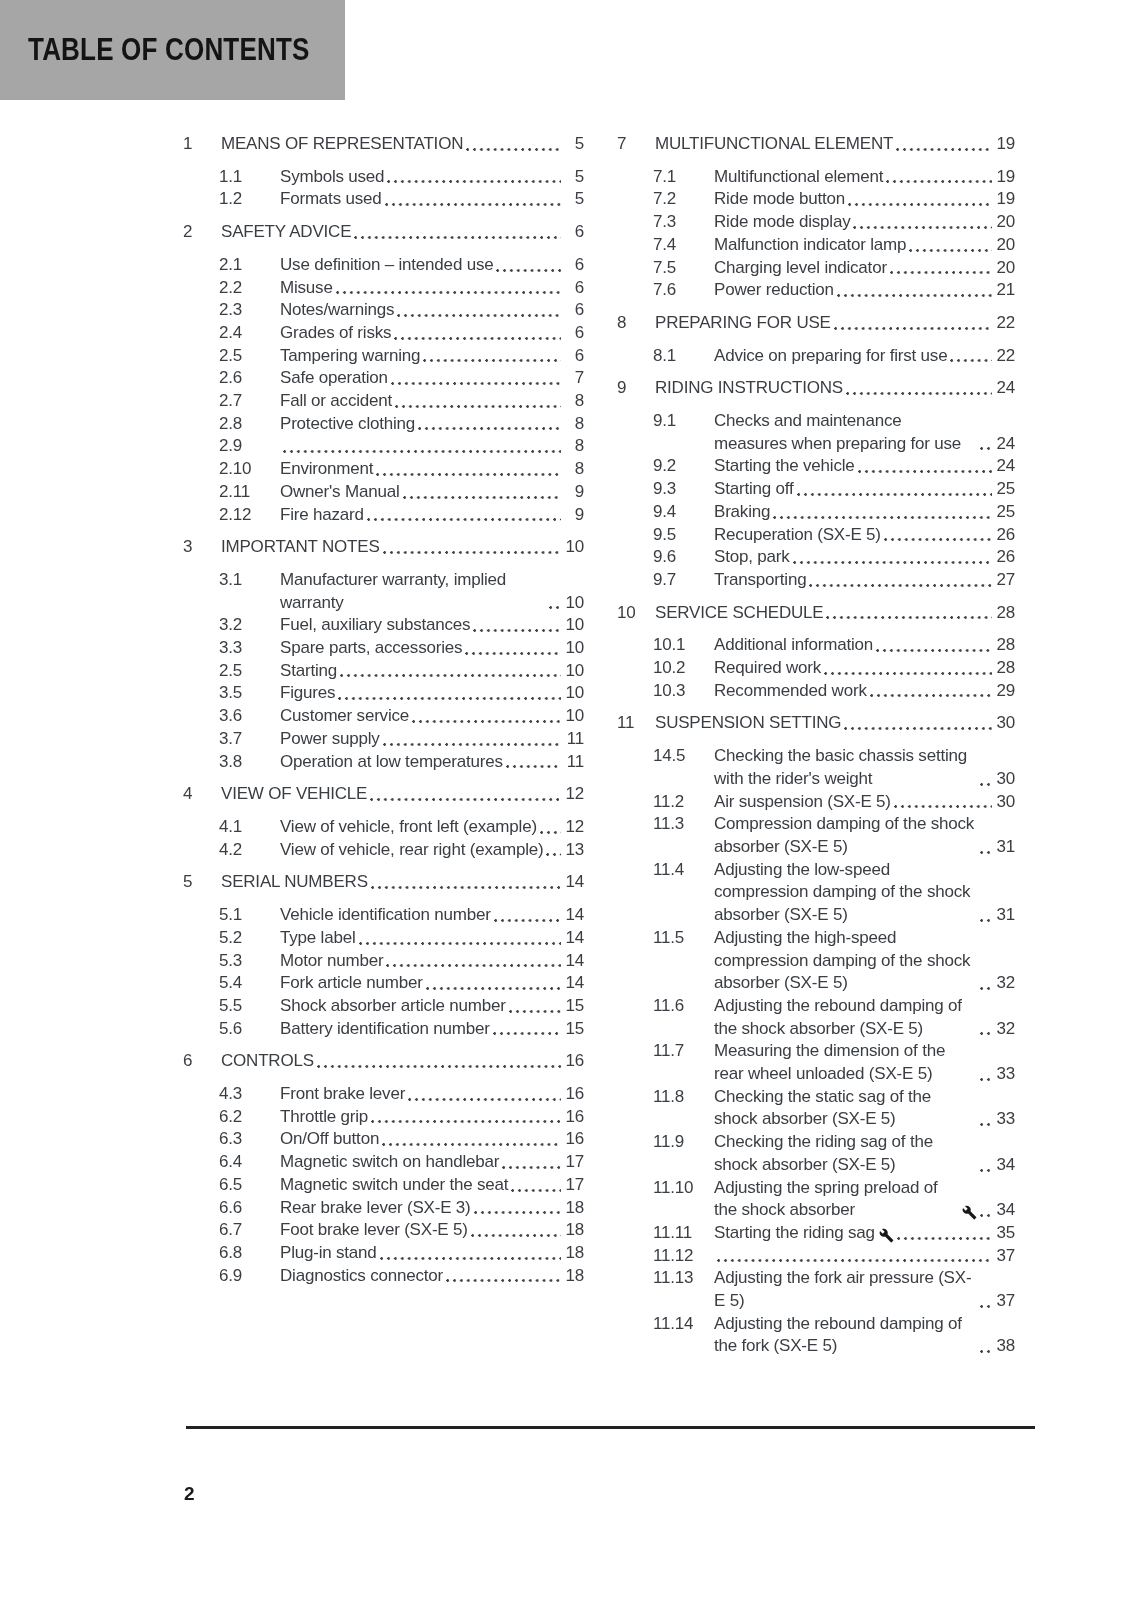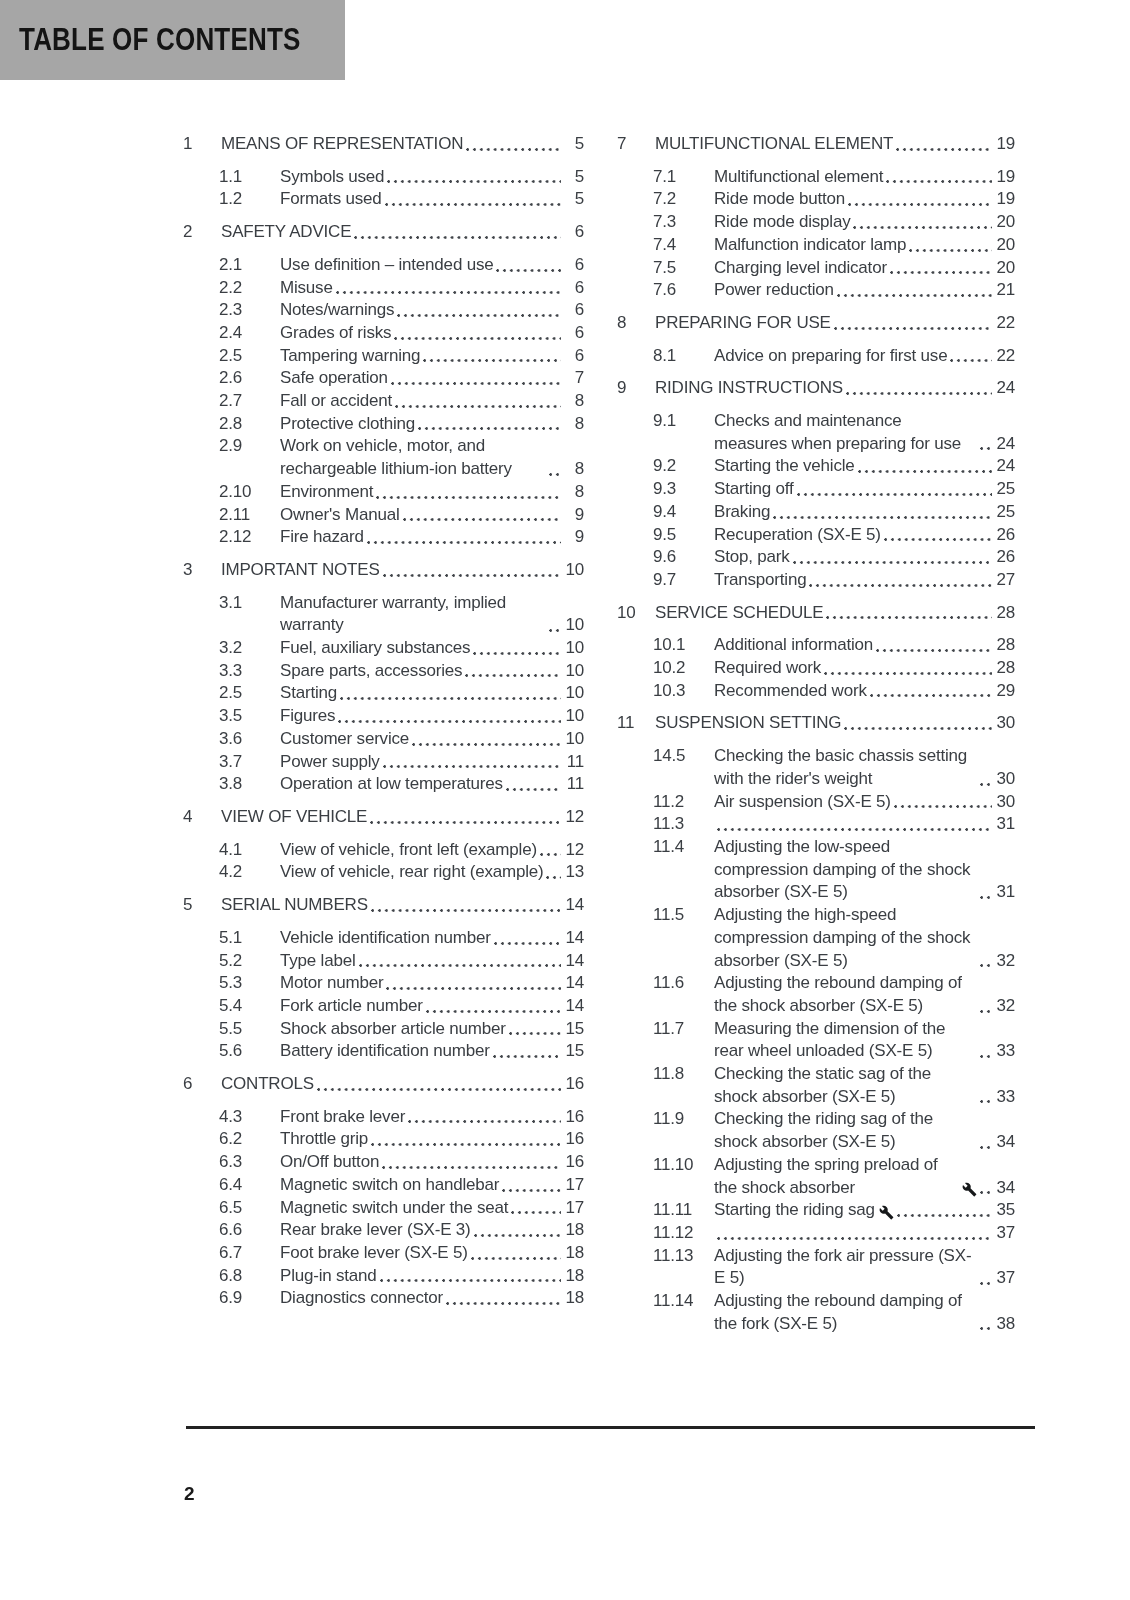--- a/index.html
+++ b/index.html
@@ -14,9 +14,9 @@
   
   .header-box {
     position:absolute; left:0; top:0;
-    width:345px; height:80px;
+    width:345px; height:100px;
     background:#a6a6a6;
-    display:flex; align-items:center;justify-content:center;
+    display:flex; align-items:center;
   }
   .header-title {
     font-size:31px; font-weight:bold; color:#141414;

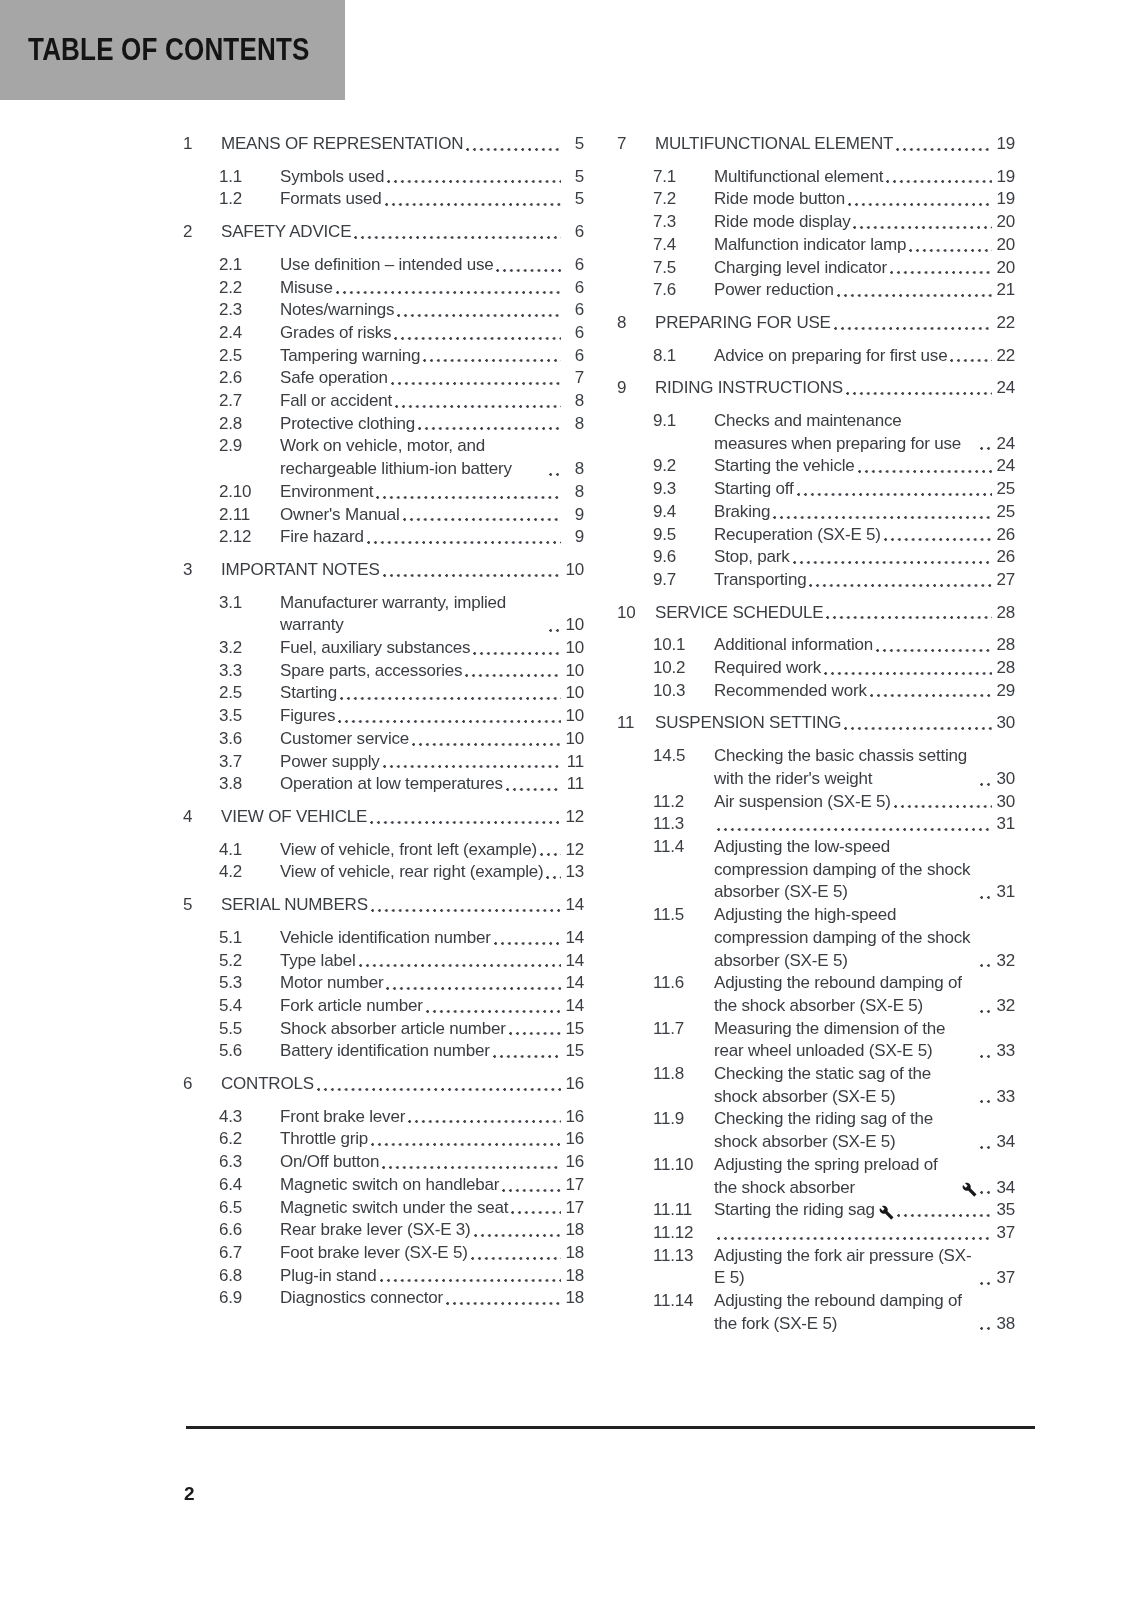--- a/index.html
+++ b/index.html
@@ -172,7 +172,6 @@
       <div class="row entry-row">
         <span class="num">2.9</span>
         <div class="rest">
-          <span class="title">Work on vehicle, motor, and rechargeable lithium-ion battery</span>
           <span class="dots"></span>
           <span class="page-num">8</span>
         </div>

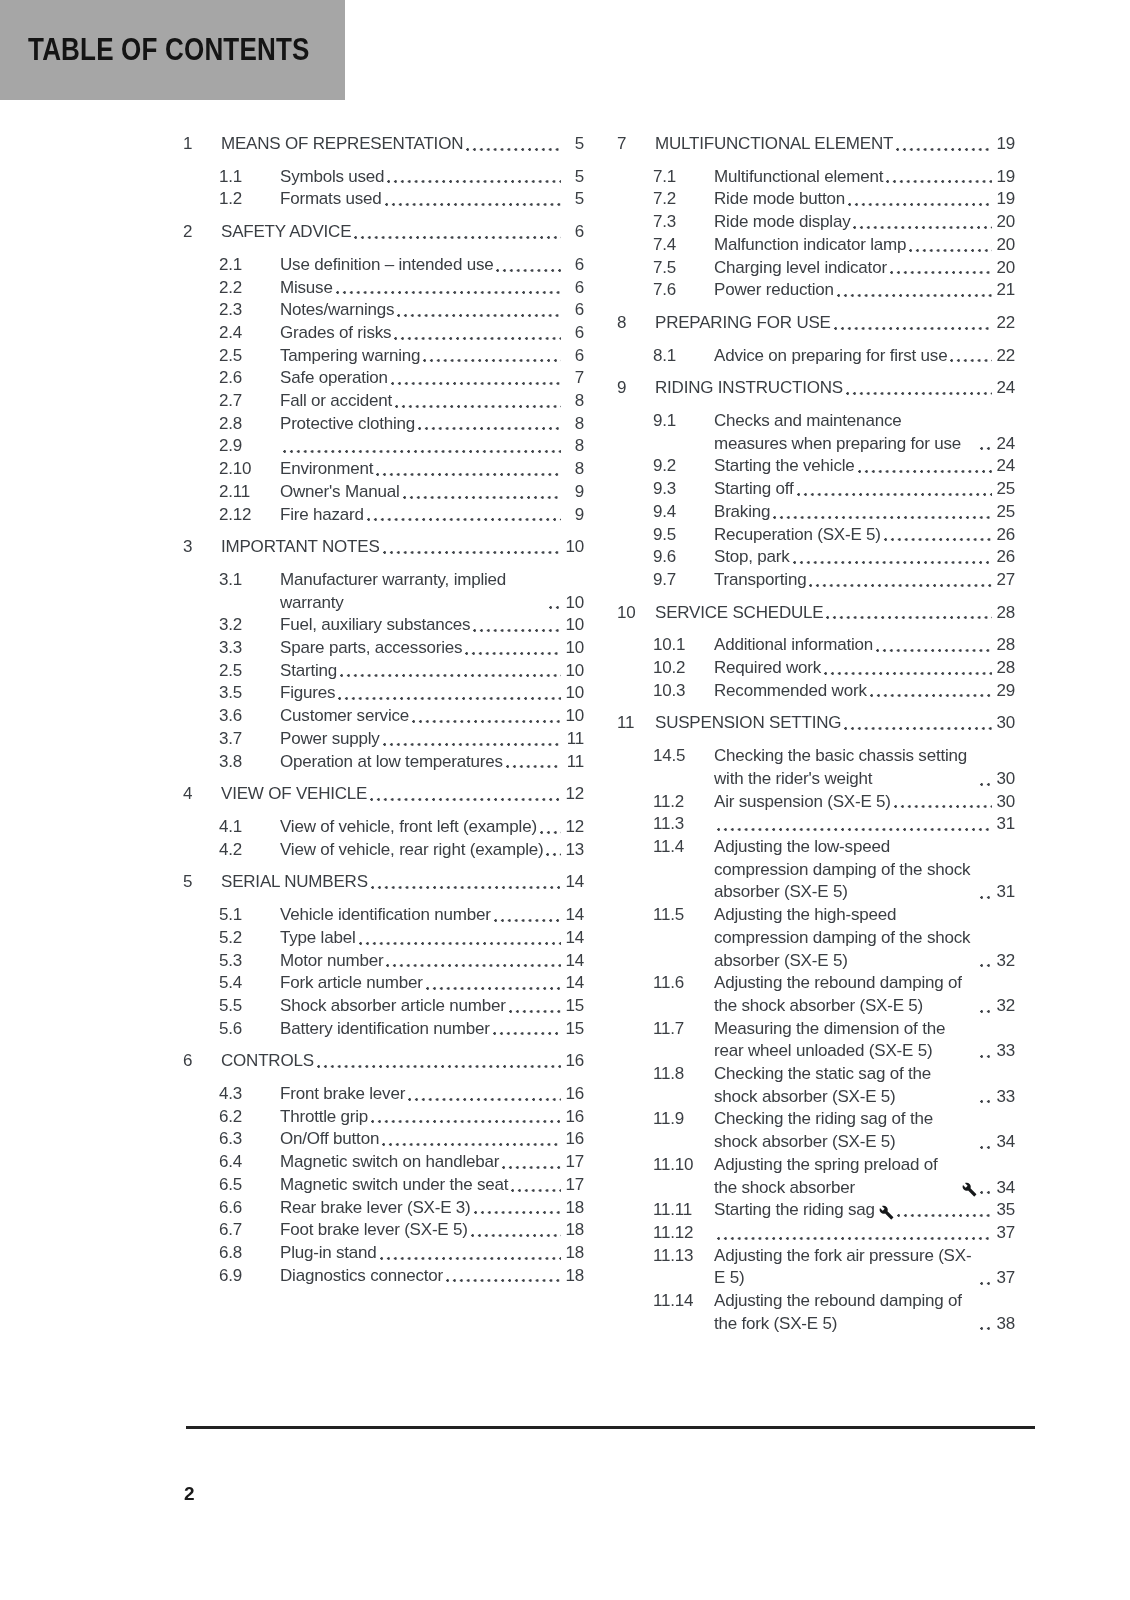--- a/index.html
+++ b/index.html
@@ -629,6 +629,7 @@
       <div class="row entry-row">
         <span class="num">11.3</span>
         <div class="rest">
+          <span class="title">Compression damping of the shock absorber (SX-E 5)</span>
           <span class="dots"></span>
           <span class="page-num">31</span>
         </div>

